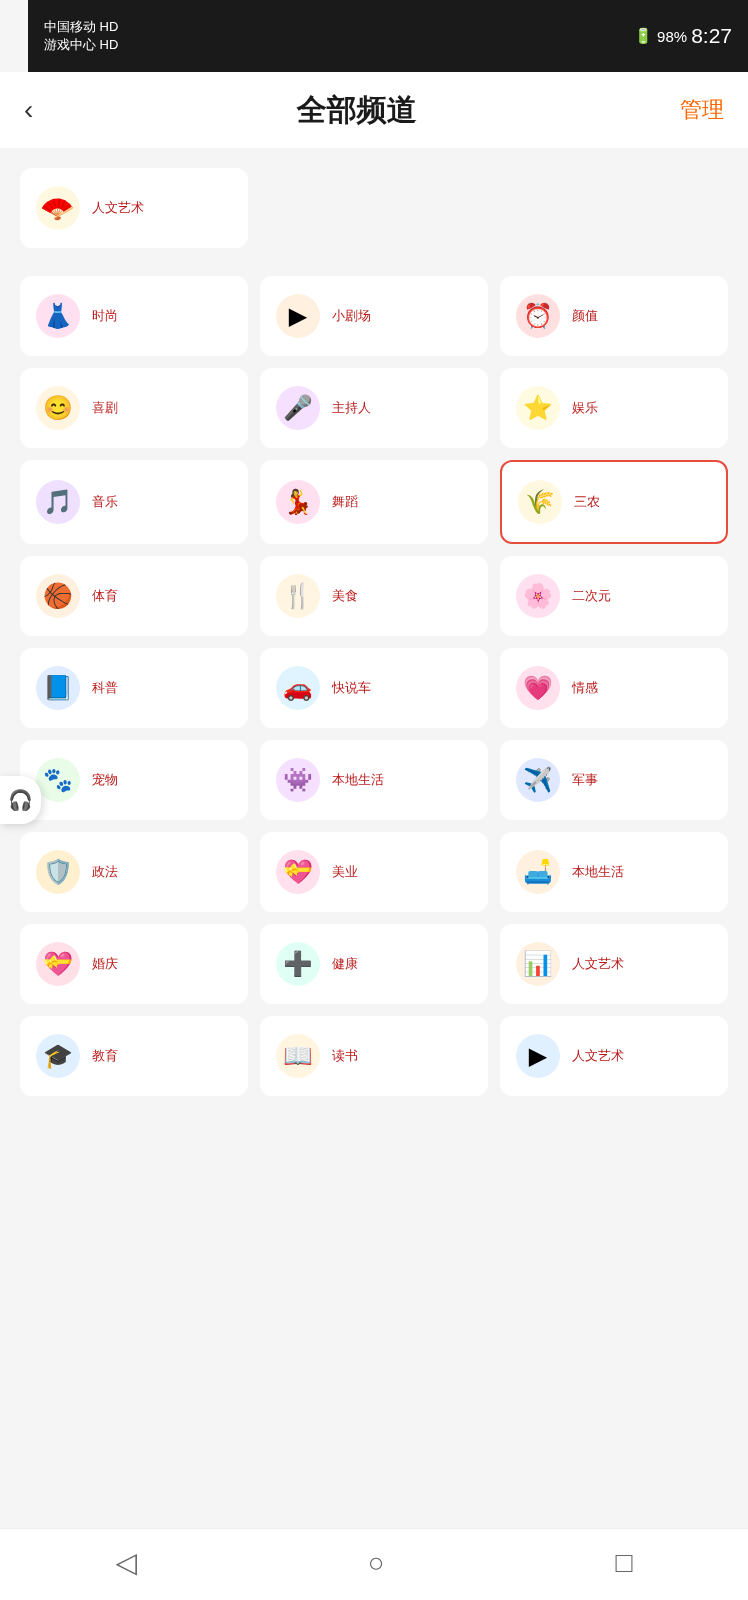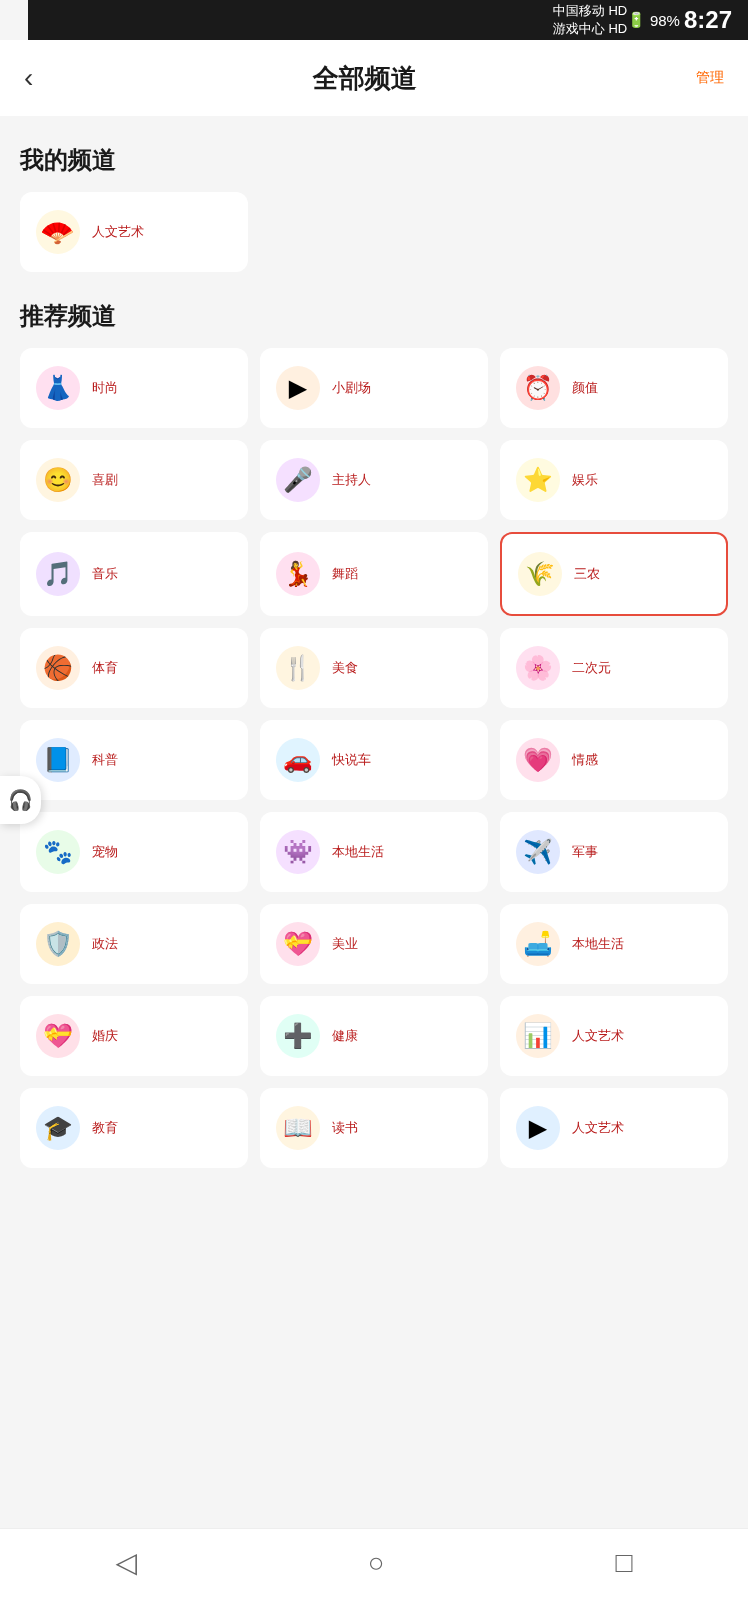--- a/index.html
+++ b/index.html
@@ -17,11 +17,11 @@
       background: #1a1a1a;
       color: white;
       display: flex;
-      justify-content: flex-end;
+      justify-content: space-between;
       align-items: center;
       padding: 6px 16px;
       font-size: 18px;
-      height: 40px;
+      height: 72px;
       margin-left: 28px;
     }
     .status-left { display: flex; flex-direction: column; font-size: 13px; line-height: 1.4; }

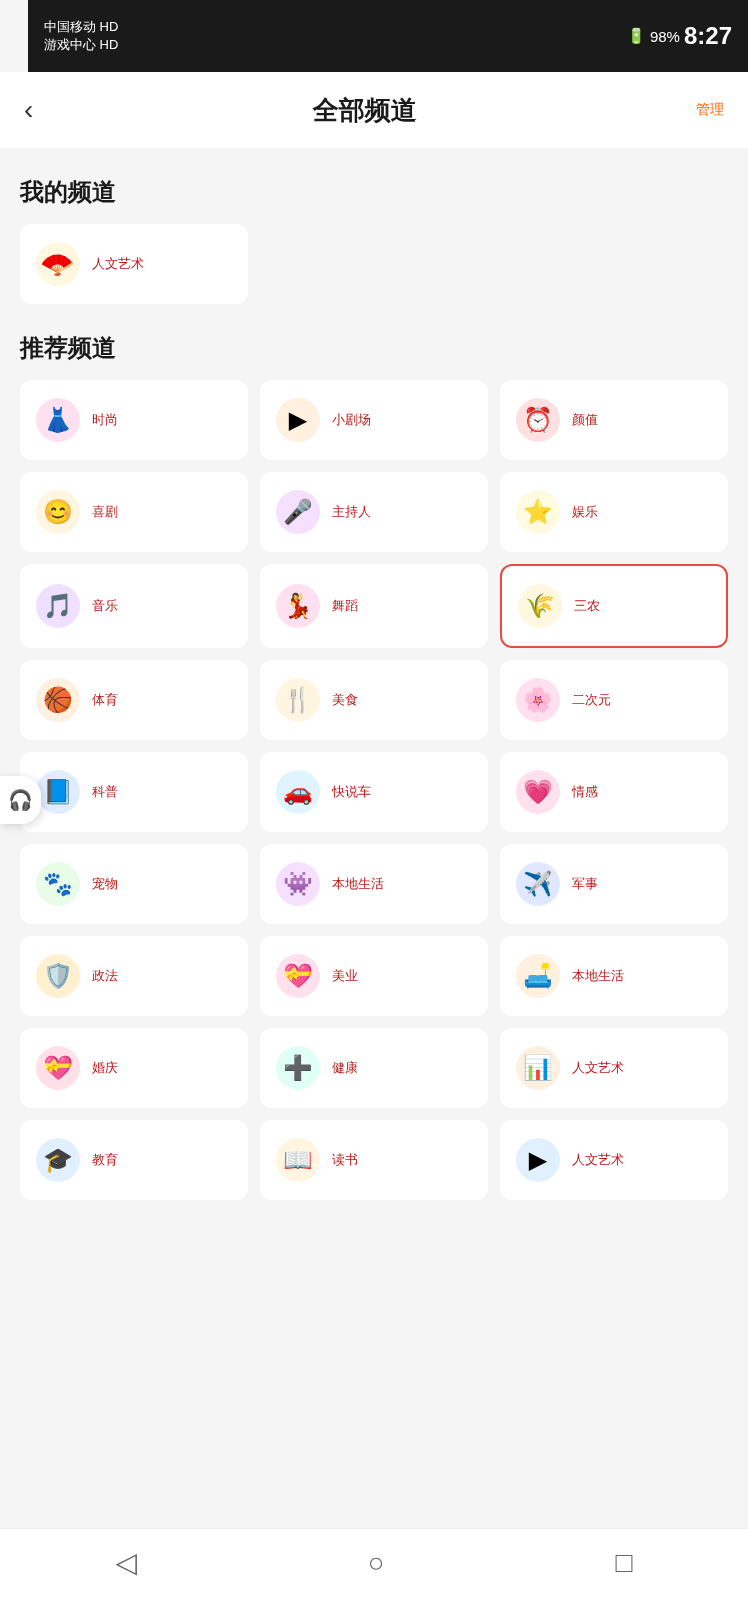--- a/index.html
+++ b/index.html
@@ -26,7 +26,7 @@
     }
     .status-left { display: flex; flex-direction: column; font-size: 13px; line-height: 1.4; }
     .status-right { display: flex; align-items: center; gap: 4px; font-size: 15px; }
-    .time { font-size: 24px; font-weight: 700; }
+    .time { font-size: 21px; font-weight: 400; }
 
     
     .header {

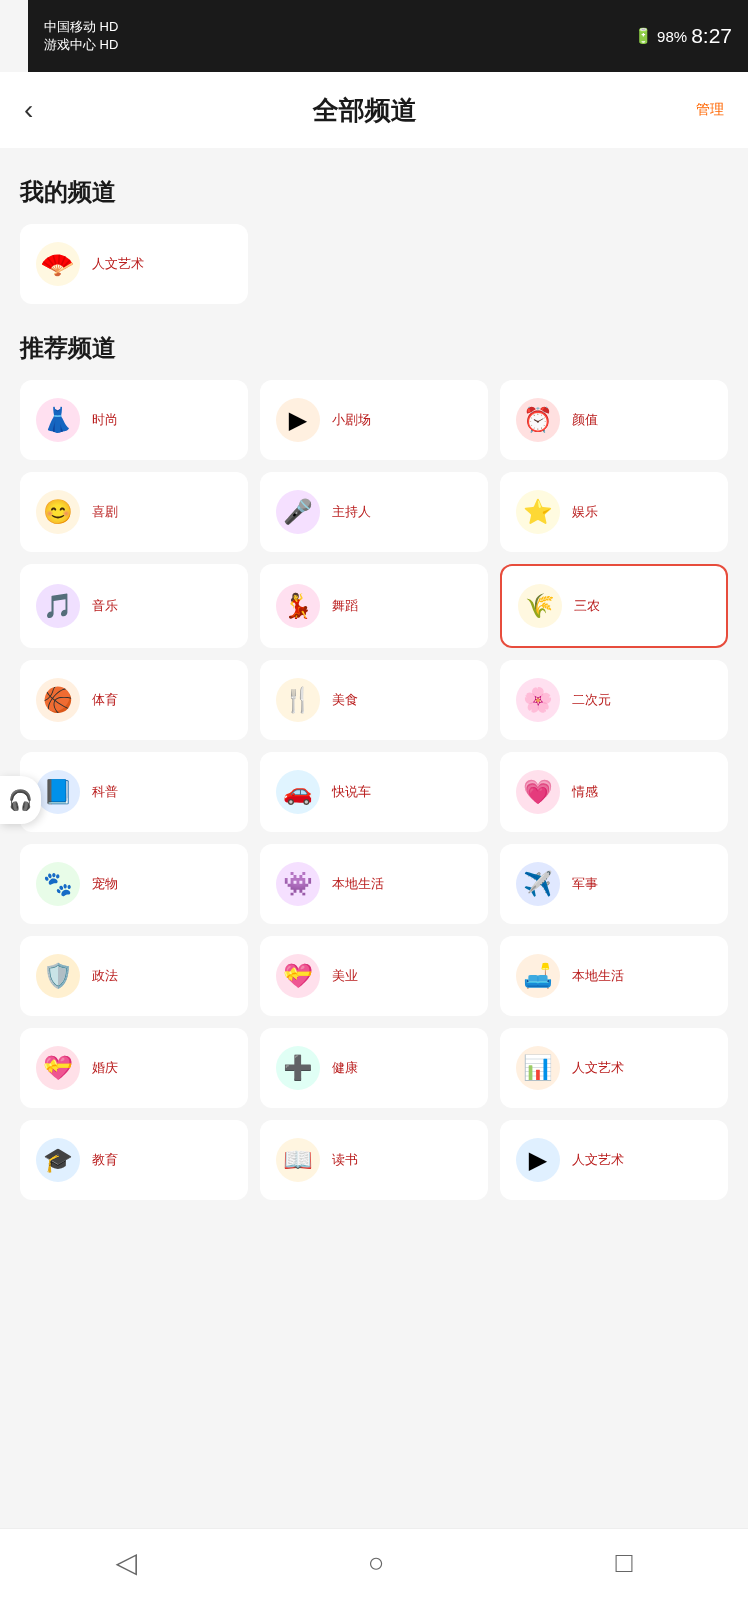--- a/index.html
+++ b/index.html
@@ -38,7 +38,7 @@
       height: 76px;
     }
     .header-title {
-      font-size: 26px;
+      font-size: 30px;
       font-weight: 700;
       color: #1a1a1a;
     }

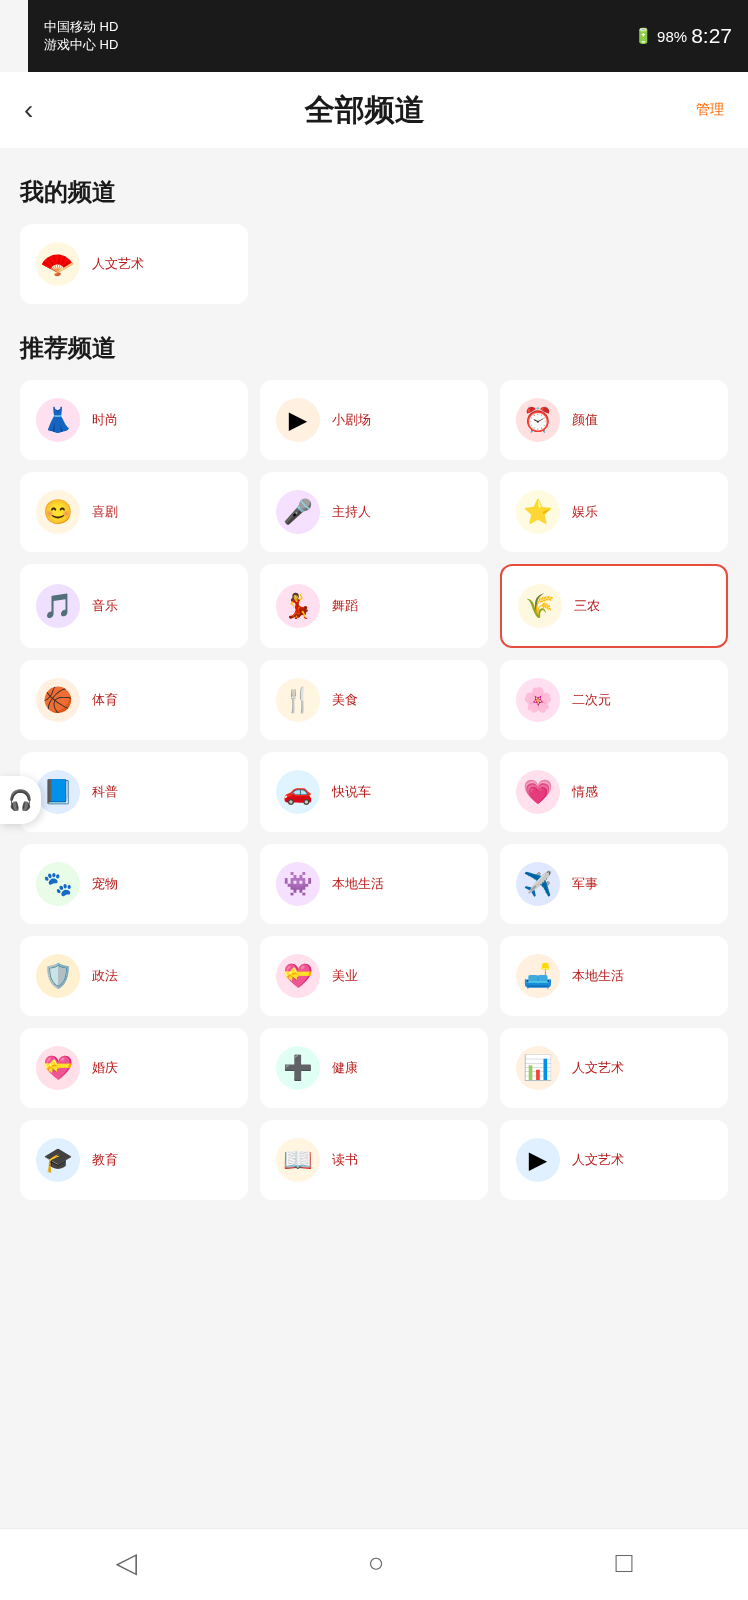--- a/index.html
+++ b/index.html
@@ -48,7 +48,7 @@
       cursor: pointer;
     }
     .header-manage {
-      font-size: 14px;
+      font-size: 22px;
       color: #ff6600;
       cursor: pointer;
     }

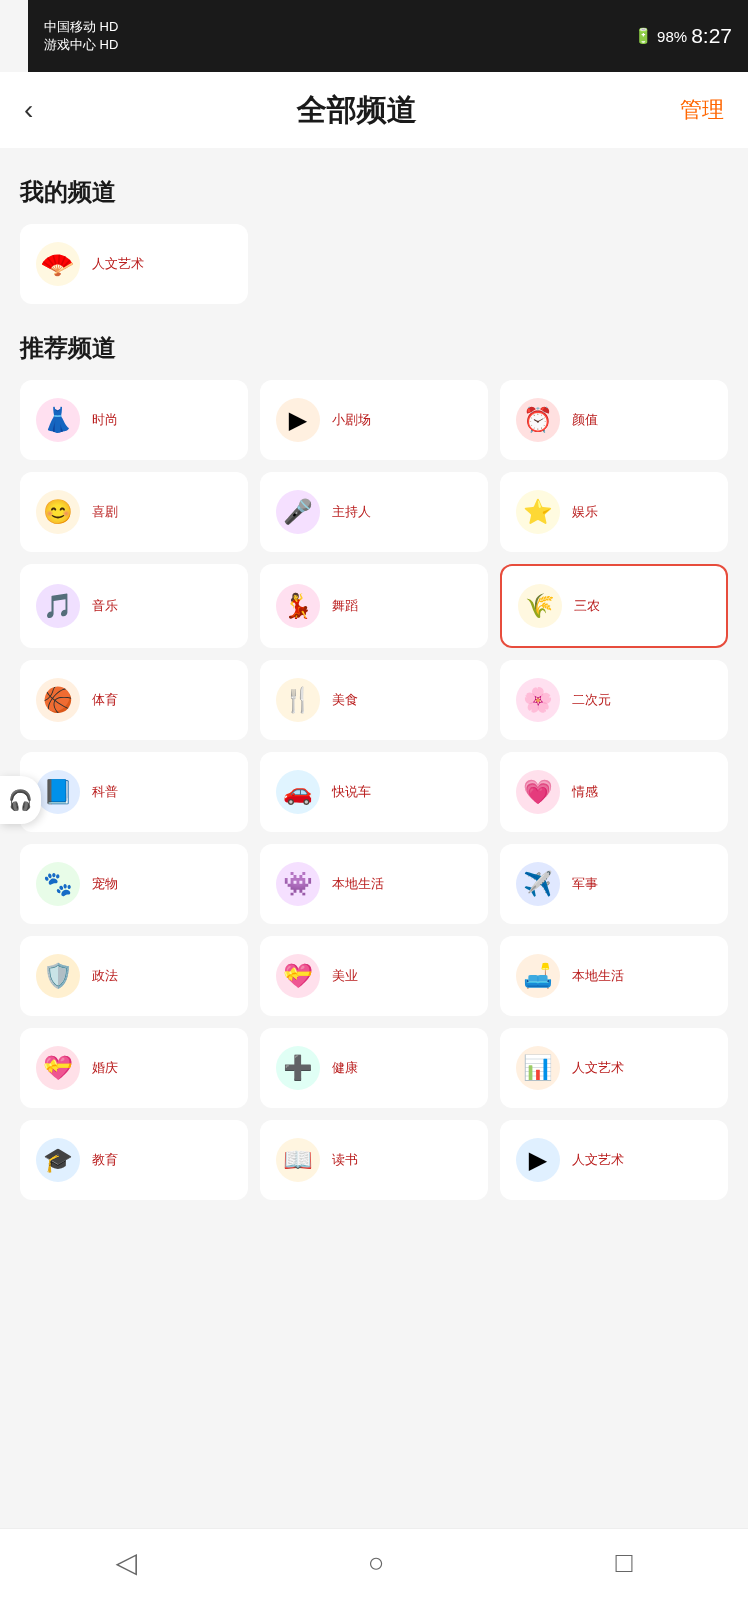--- a/index.html
+++ b/index.html
@@ -172,7 +172,6 @@
 
 <div class="content">
 
-  <div class="section-title">我的频道</div>
   <div class="my-channels-grid">
     <div class="channel-card">
       <div class="channel-icon" style="background:#fff8e1; font-size:28px;">🪭</div>

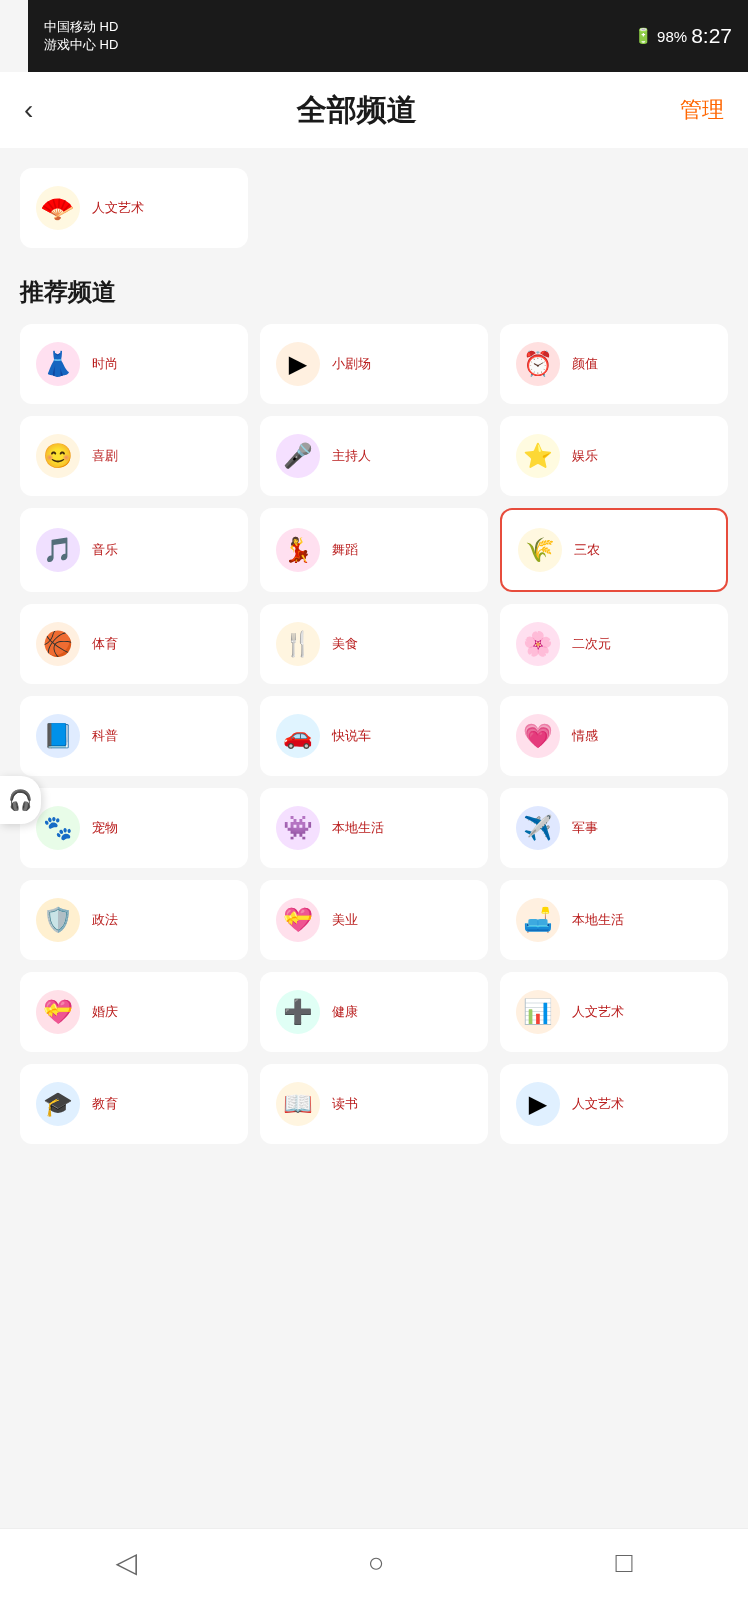--- a/index.html
+++ b/index.html
@@ -179,7 +179,6 @@
     </div>
   </div>
 
-  <div class="section-title">推荐频道</div>
   <div class="channels-grid" id="channels-grid">
   <div class="channel-card">
         <div class="channel-icon" style="background: rgb(255, 224, 240);">👗</div>

